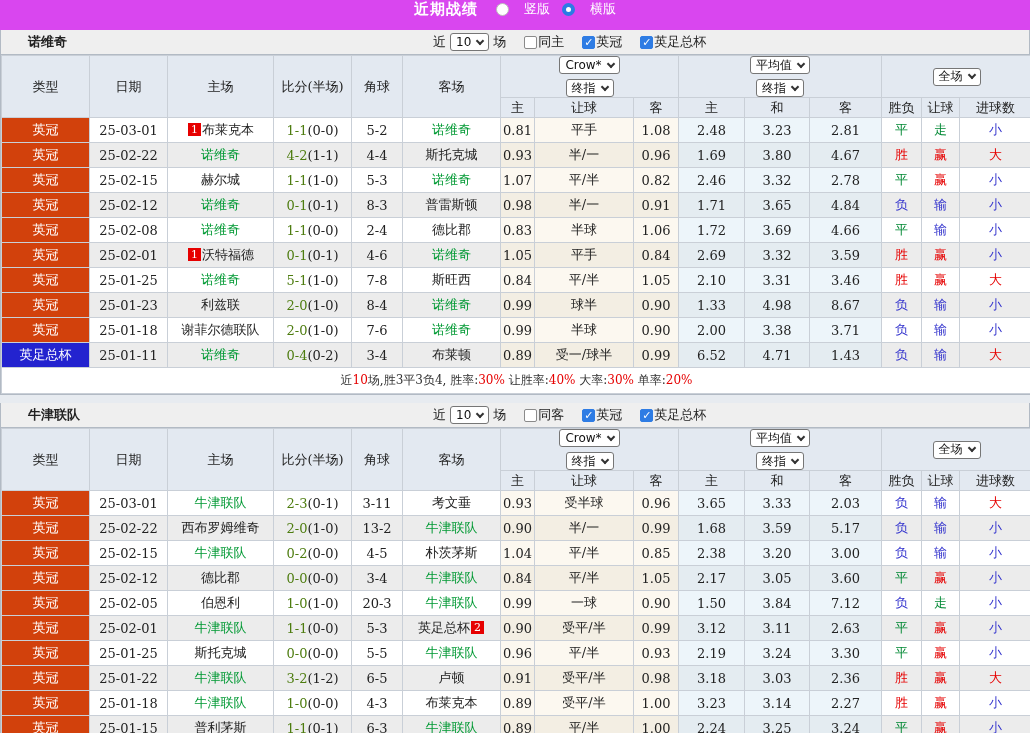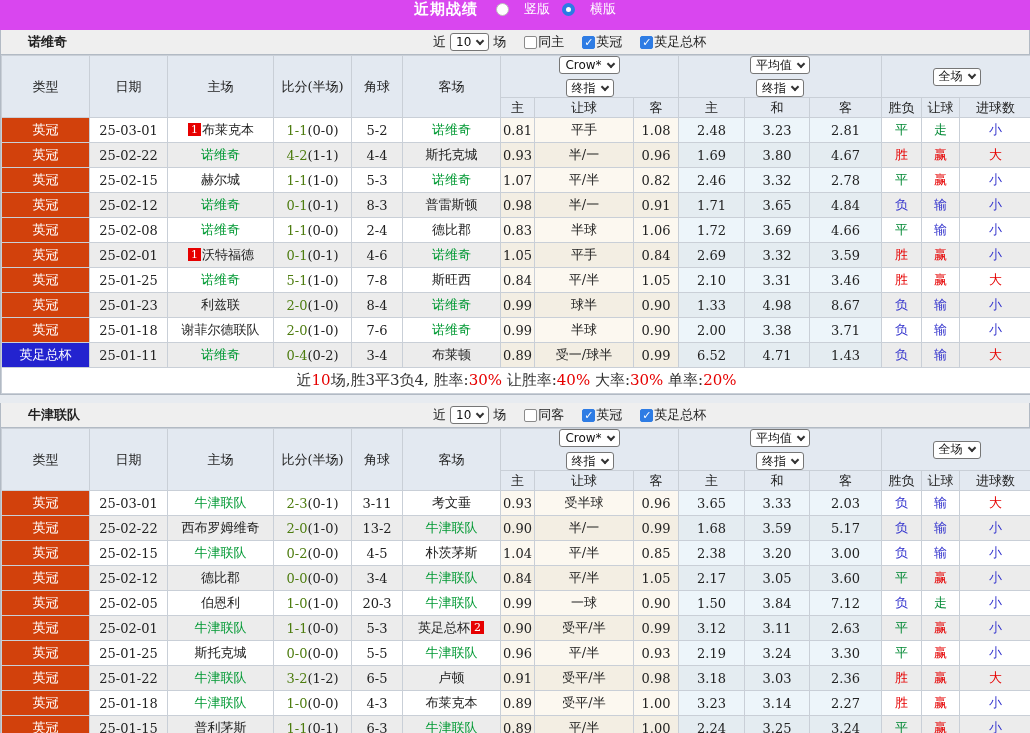--- a/index.html
+++ b/index.html
@@ -147,7 +147,7 @@
     margin: 0 1px;
     vertical-align: 1px;
   }
-  tfoot td { height: 26px; background: #fff; color: #333; font-size: 15px; }
+  tfoot td { height: 26px; background: #fff; color: #333; font-size: 12px; }
   tfoot .red { color: #e60000; }
 </style>
 </head>

